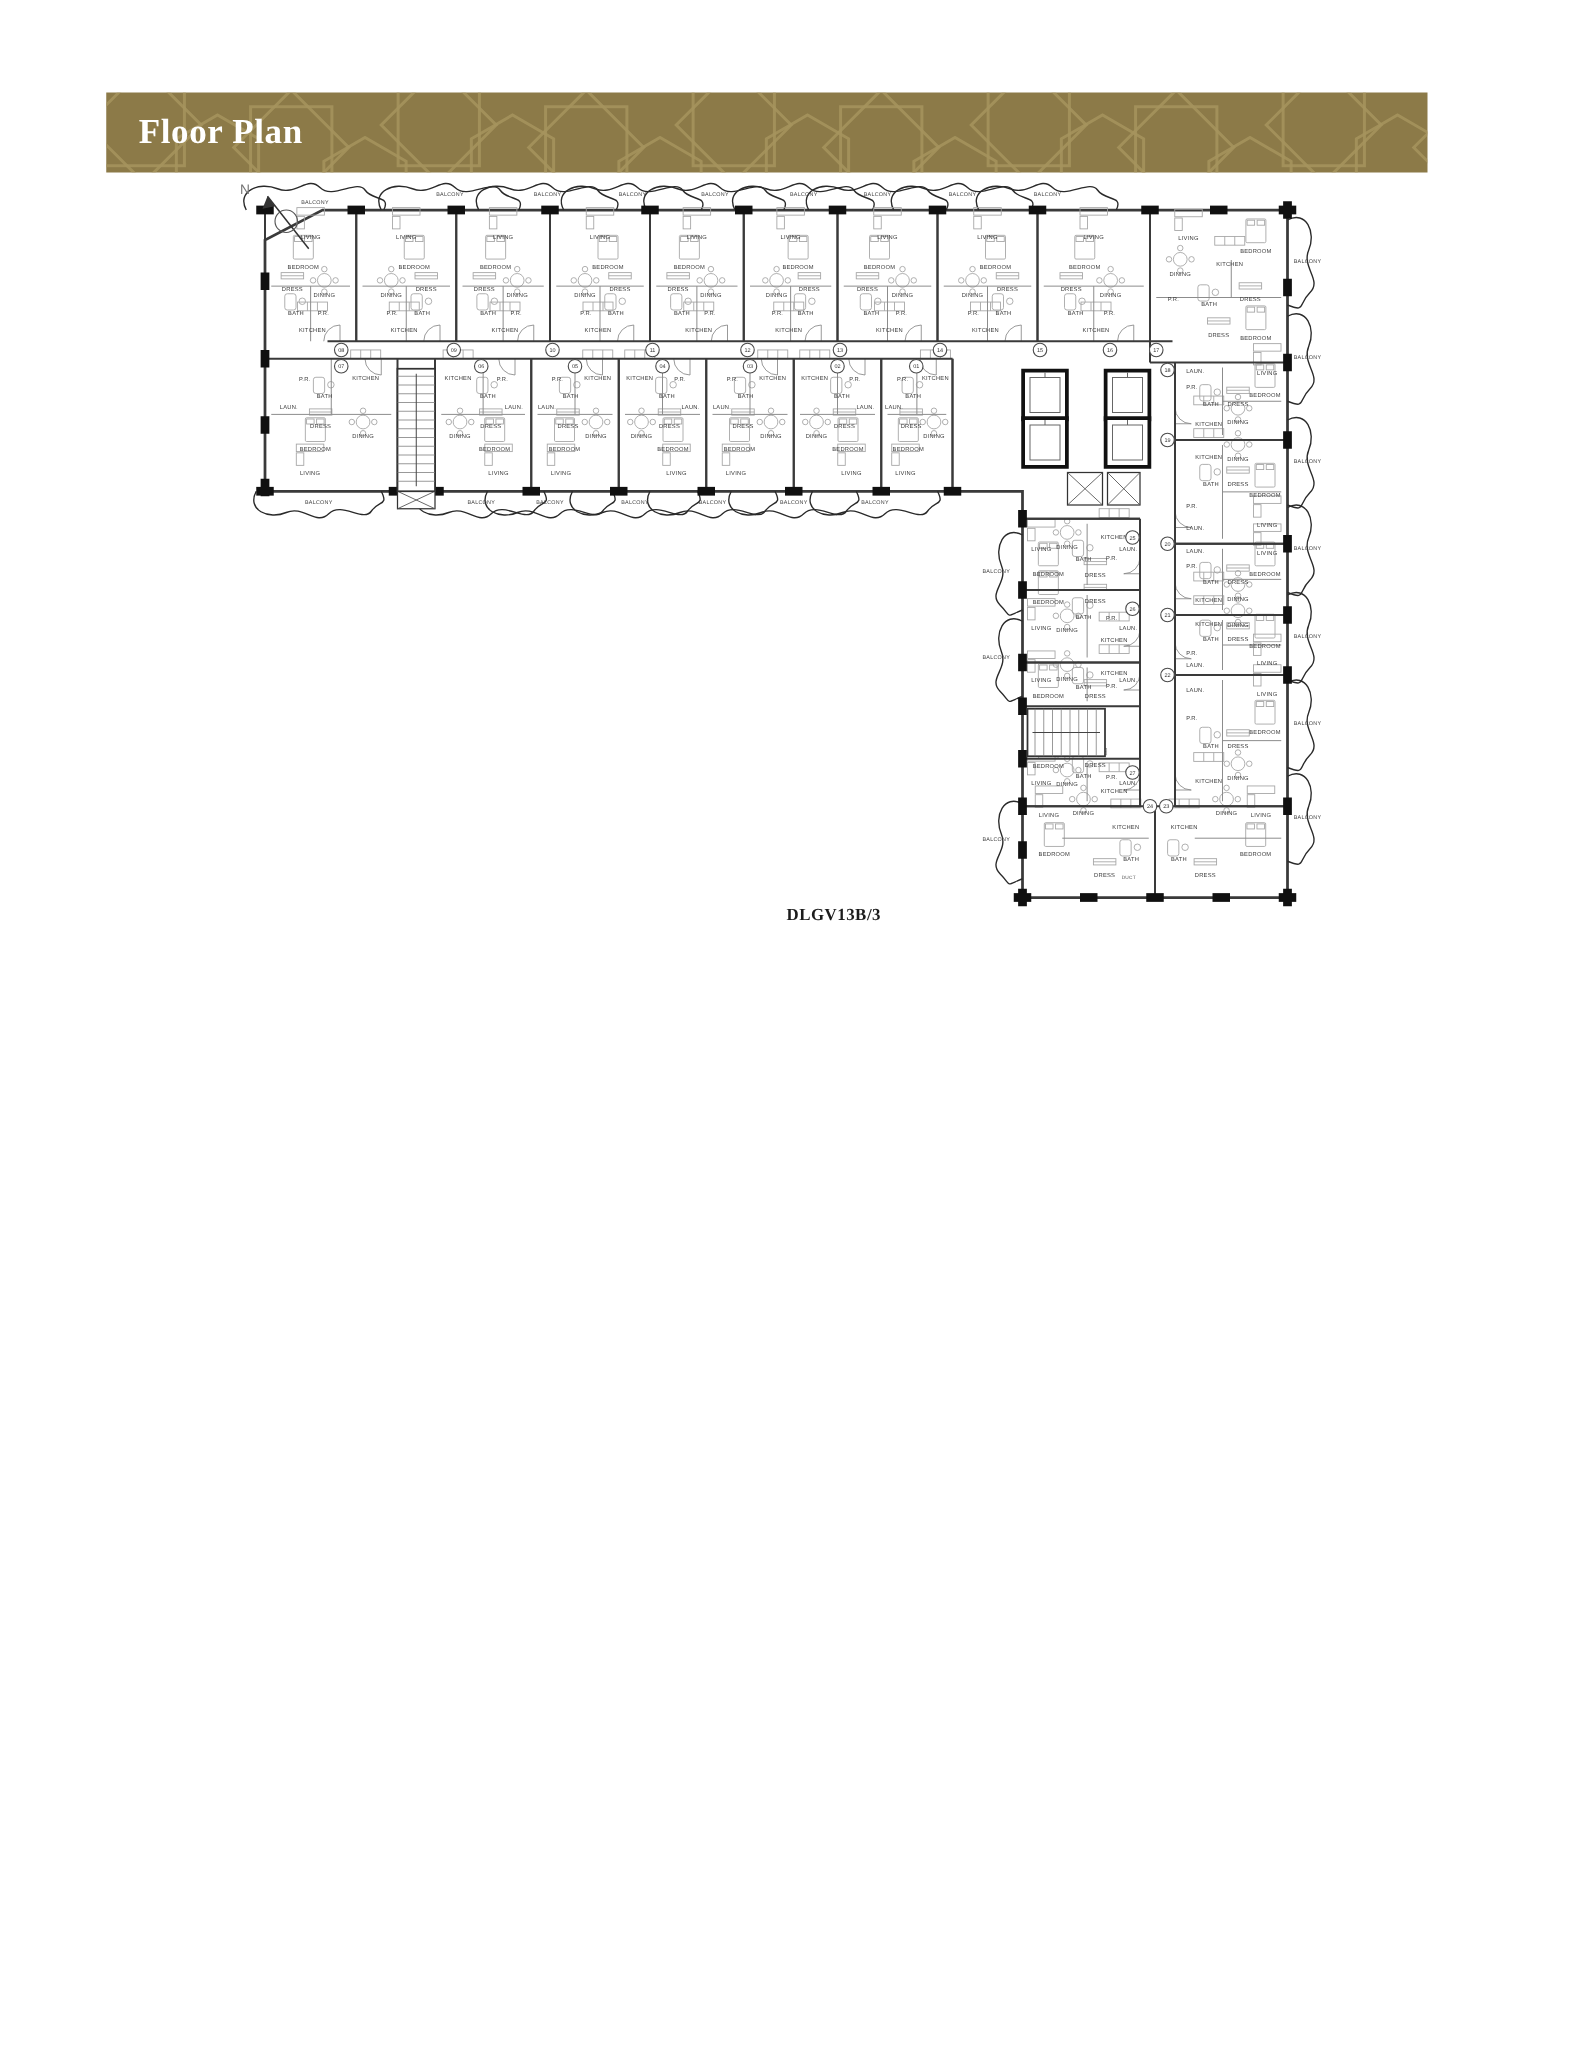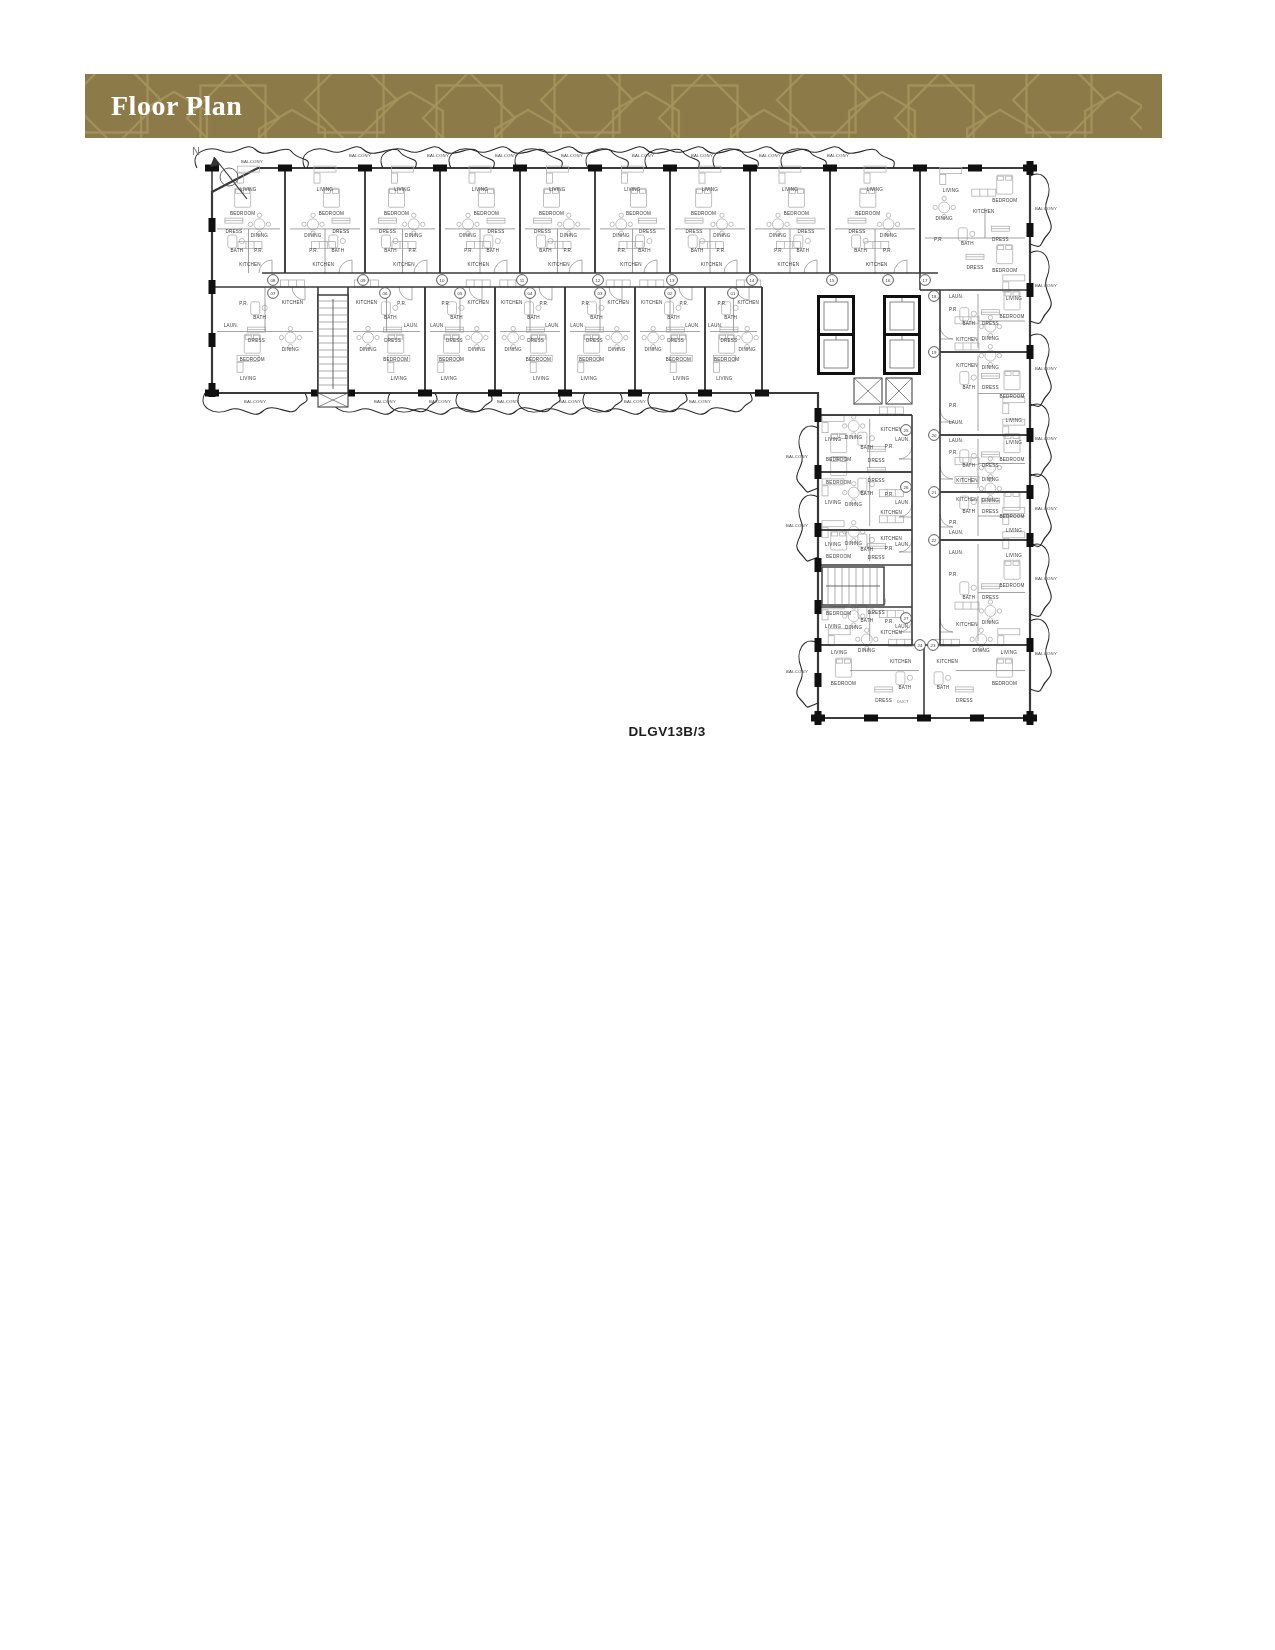--- a/index.html
+++ b/index.html
@@ -5,7 +5,7 @@
   html,body{margin:0;padding:0;background:#ffffff;}
   .page{position:relative;width:1275px;height:1650px;background:#ffffff;overflow:hidden;
         font-family:"Liberation Sans",sans-serif;}
-  .banner{position:absolute;left:85px;top:74px;width:1057px;height:64px;overflow:hidden;padding-left:20px;}
+  .banner{position:absolute;left:85px;top:74px;width:1057px;height:64px;overflow:hidden;}
   .banner svg{position:absolute;left:0;top:0;}
   .banner-title{position:absolute;left:26px;top:50%;transform:translateY(-50%);
         font-family:"Liberation Serif",serif;font-weight:700;font-size:28px;color:#ffffff;

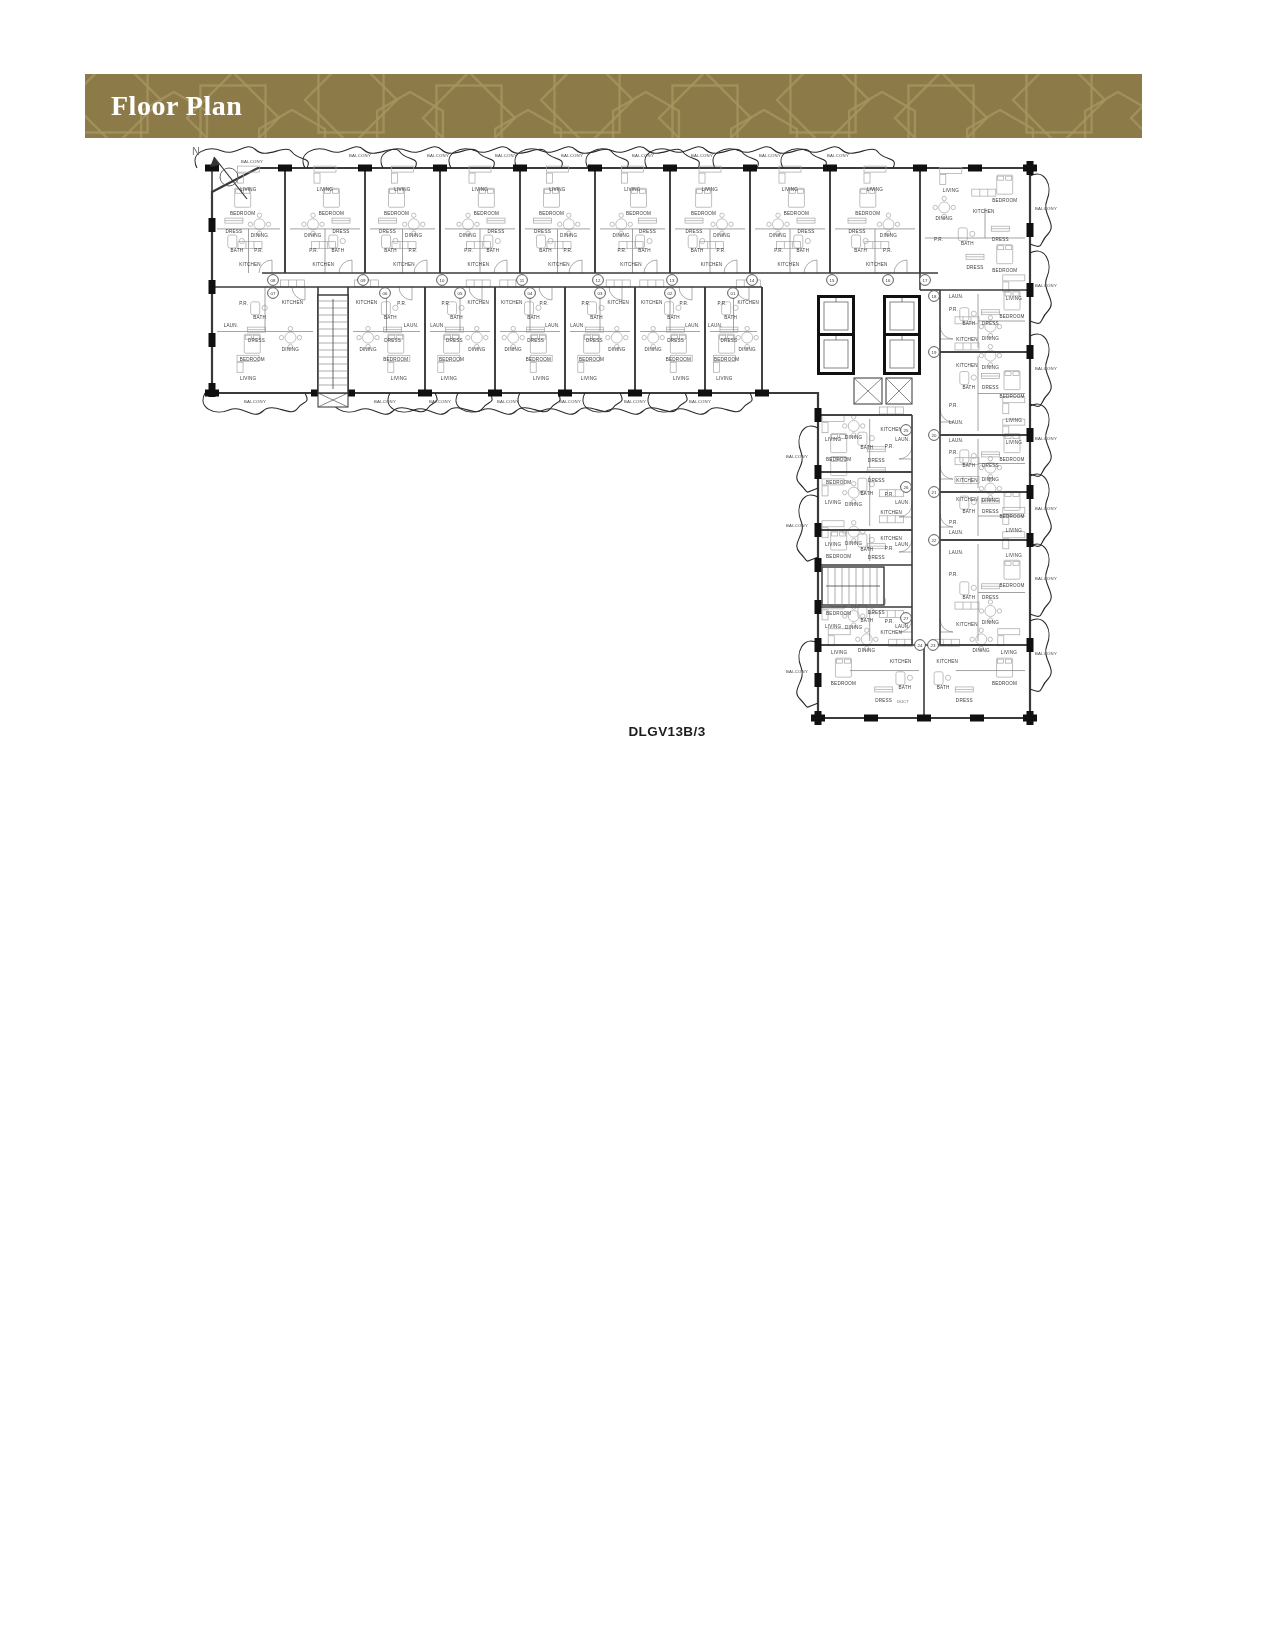--- a/index.html
+++ b/index.html
@@ -13,7 +13,7 @@
   #plan{position:absolute;left:0;top:0;font-family:"Liberation Sans",sans-serif;}
   .caption{position:absolute;left:667px;top:724px;transform:translateX(-50%);
         font-weight:700;font-size:13.5px;color:#1c1c1c;letter-spacing:0.4px;
-        font-family:Liberation Sans, sans-serif;}
+        font-family:Liberation Serif, serif;}
 </style>
 </head>
 <body>

